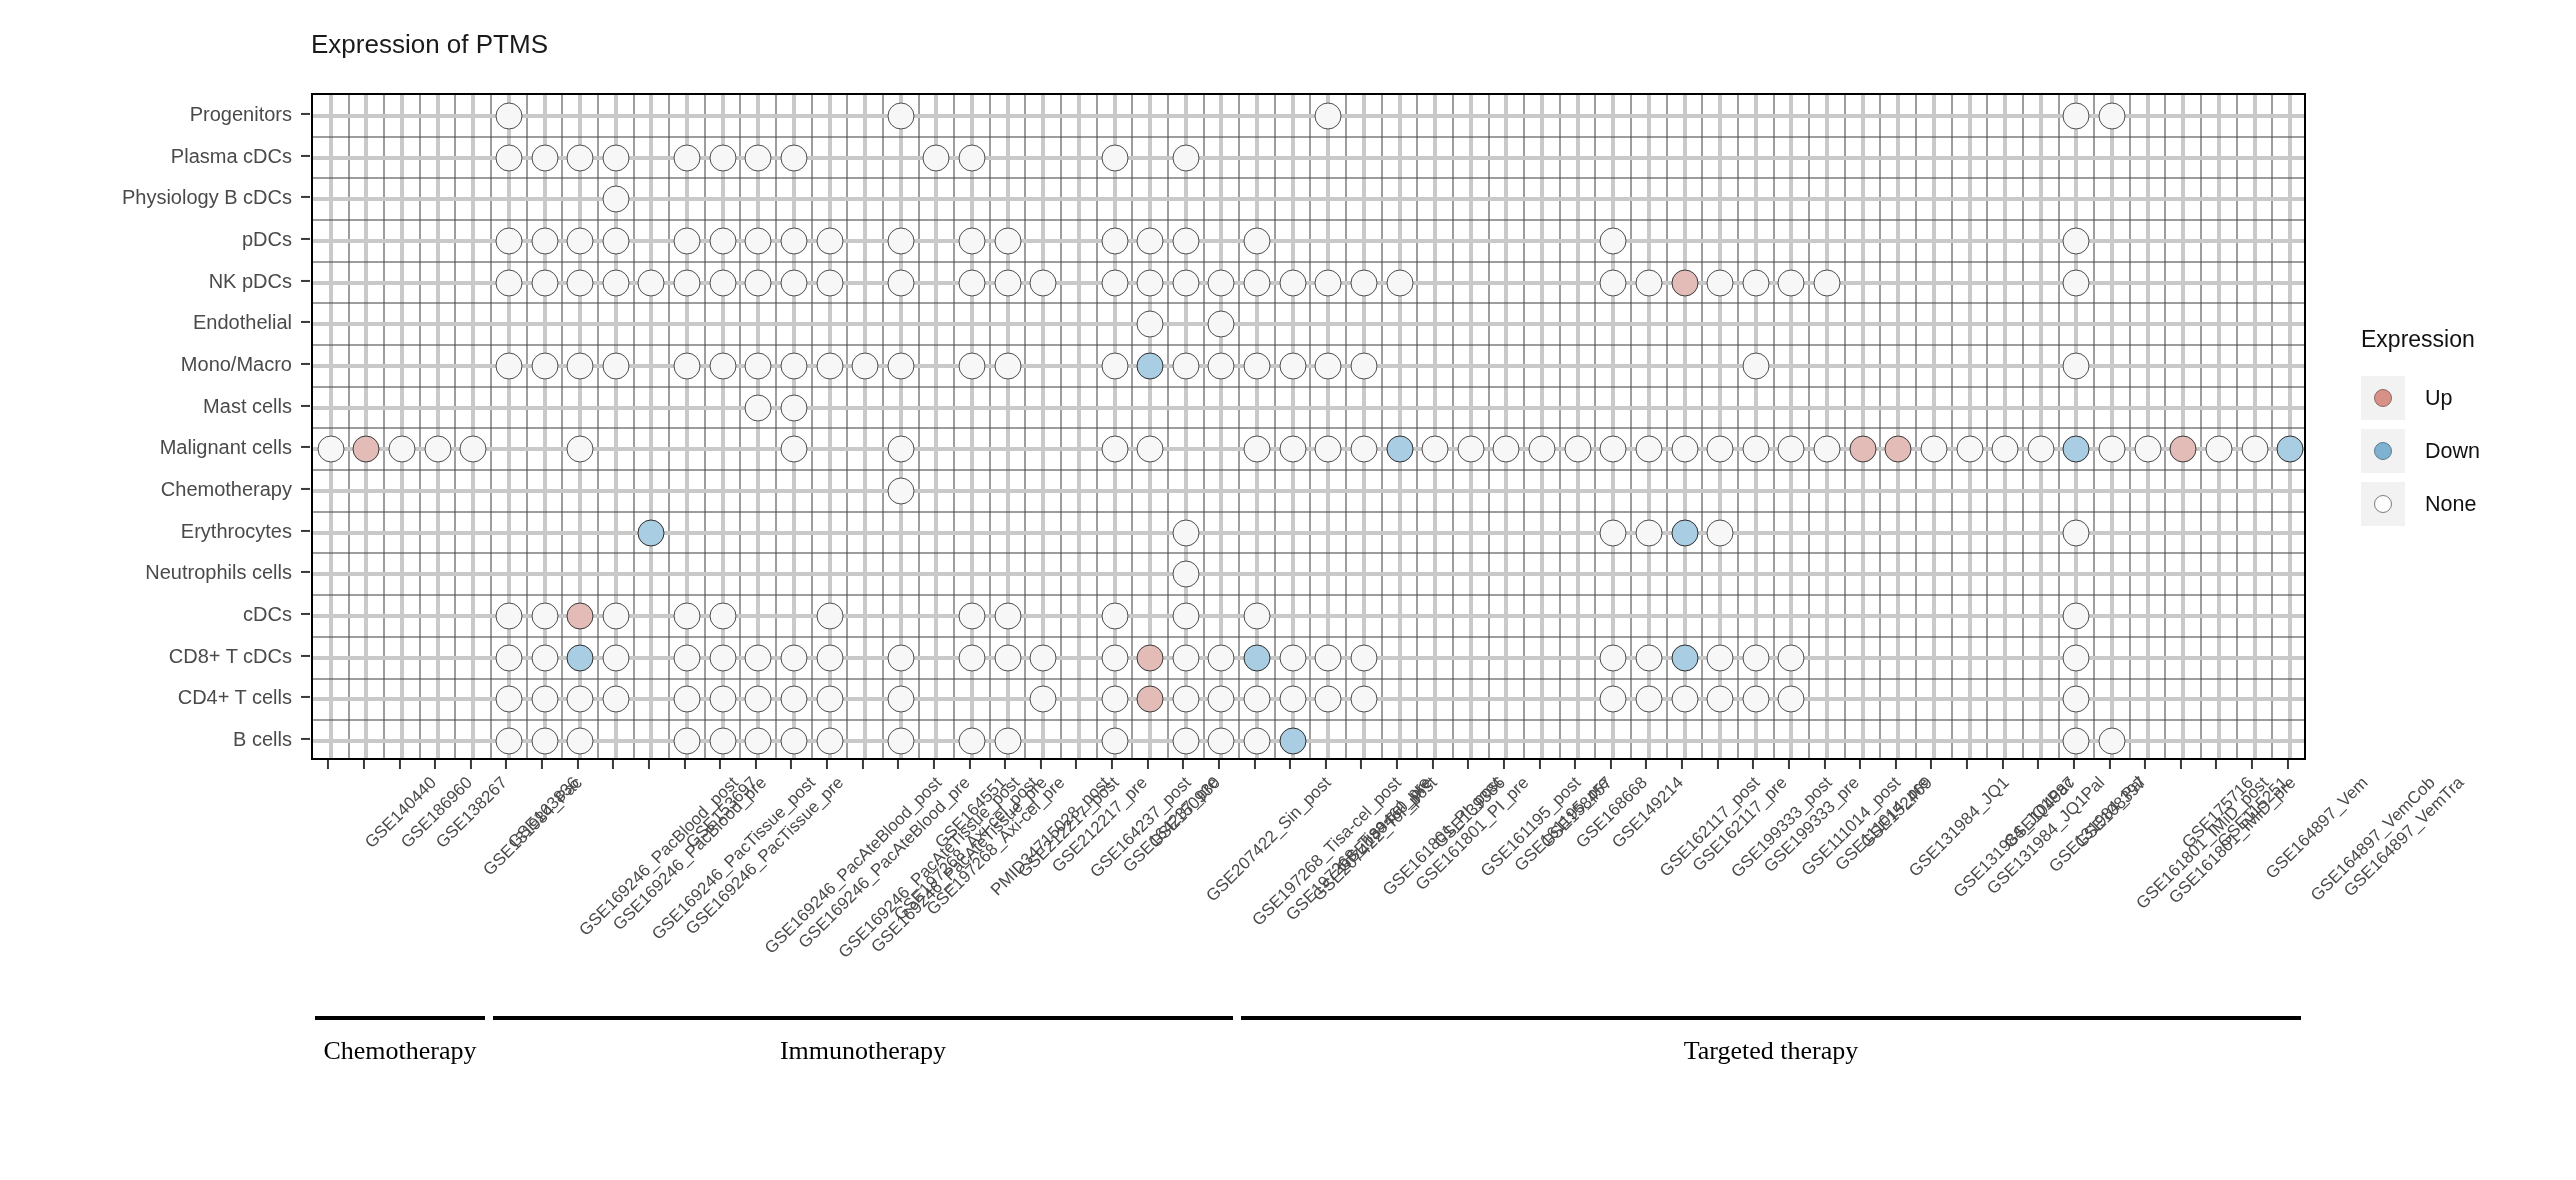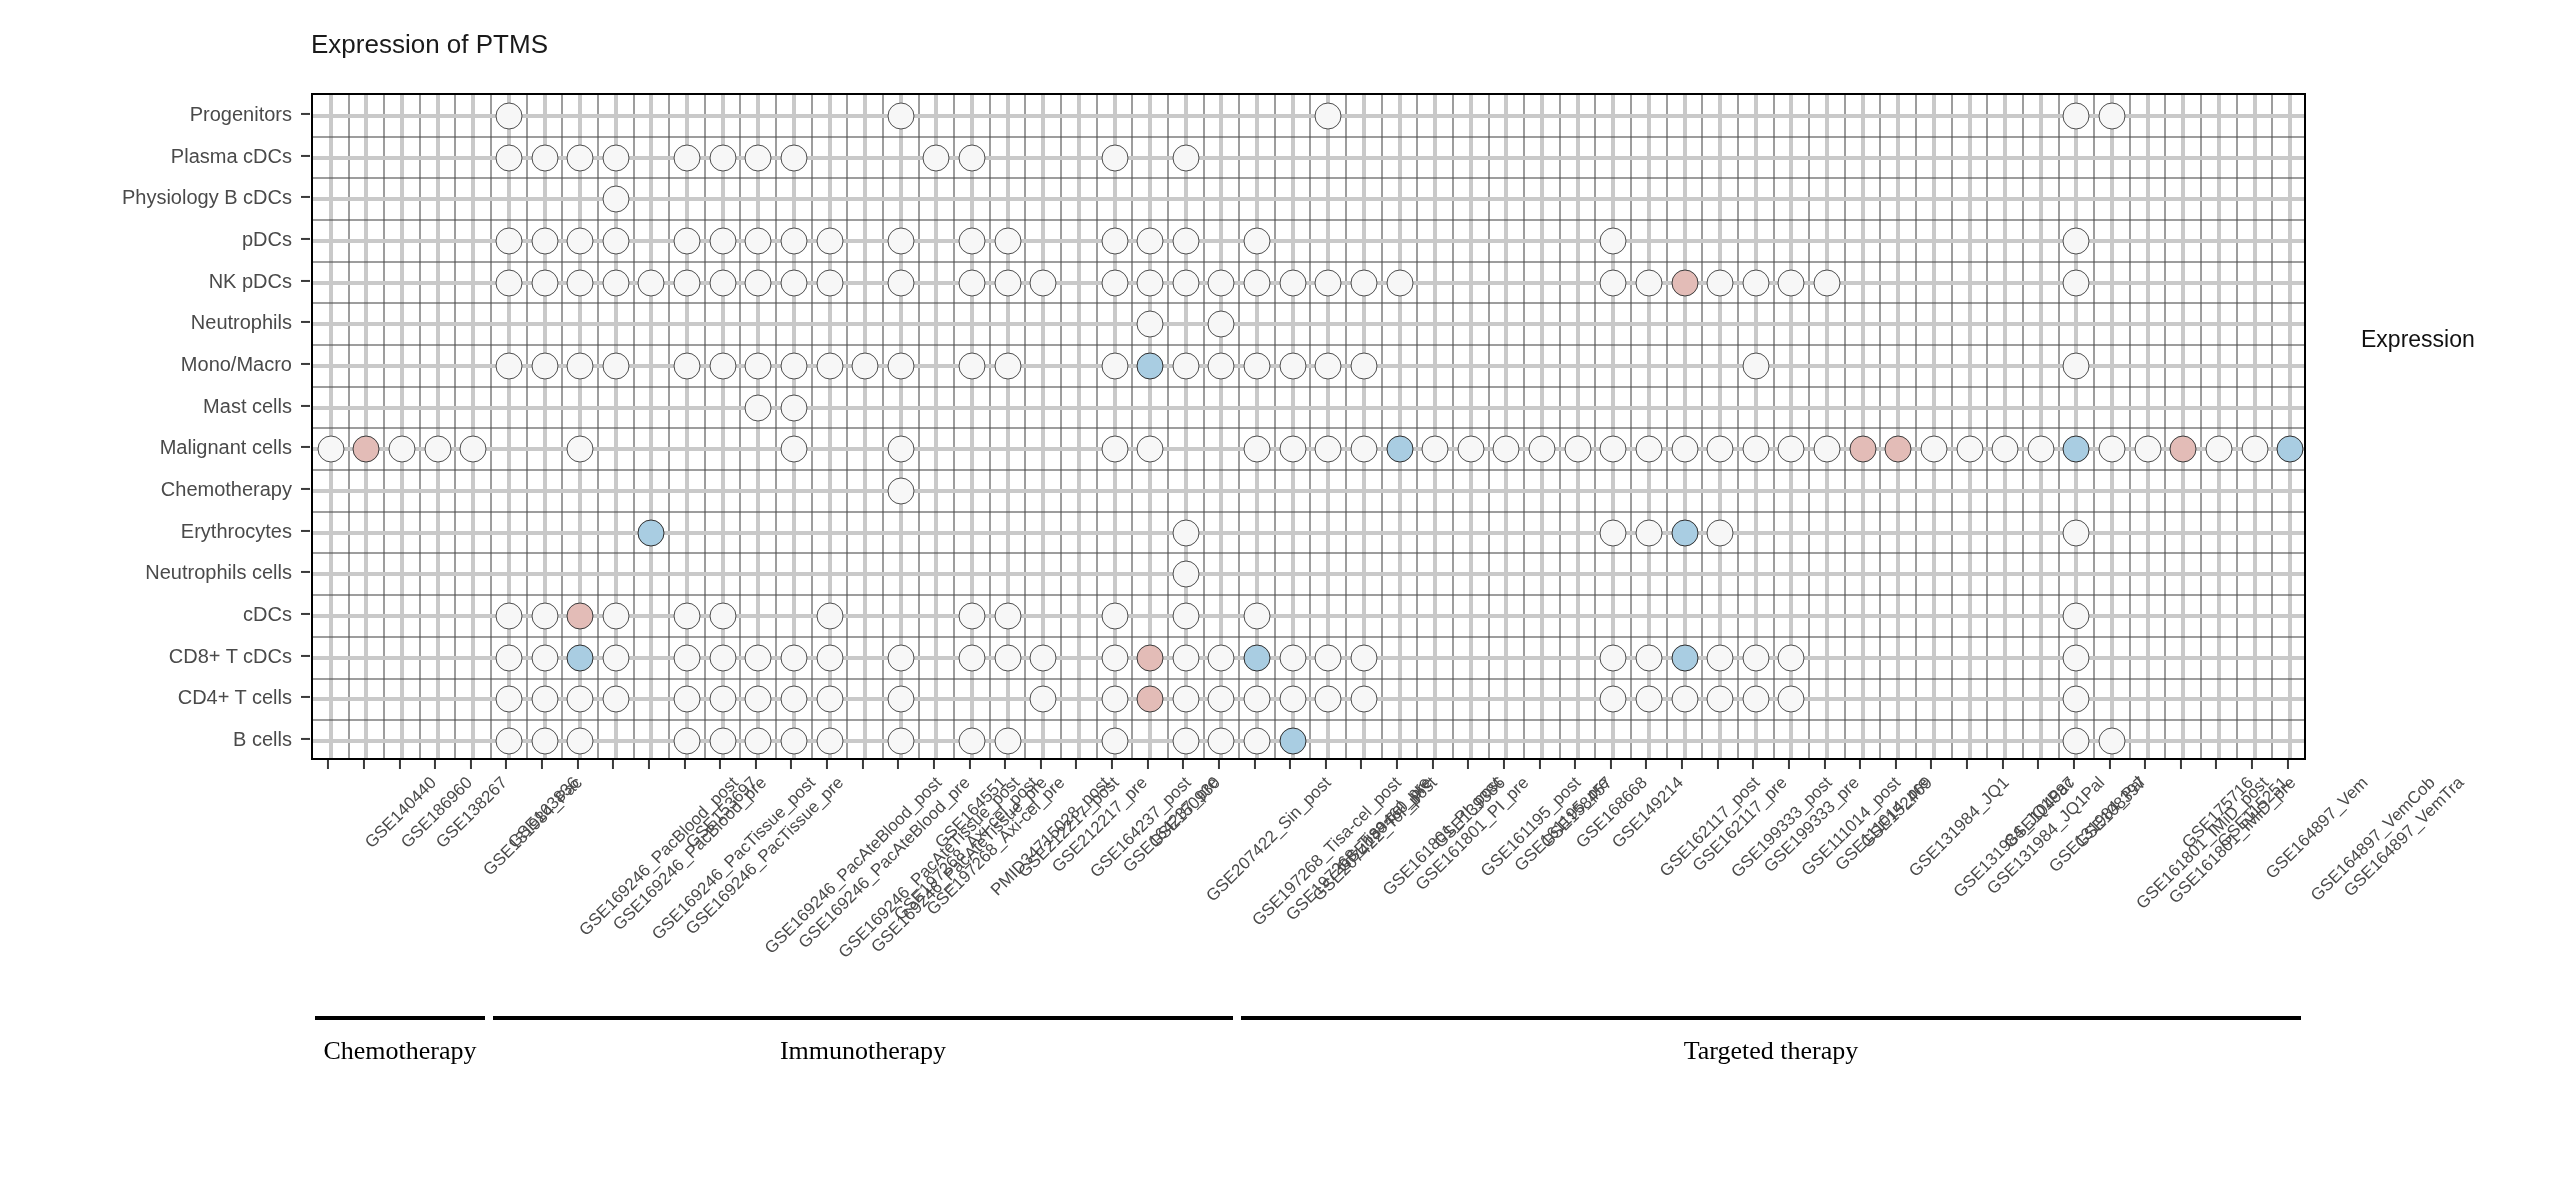--- a/index.html
+++ b/index.html
@@ -449,7 +449,7 @@
     <div class="ytick-mark" style="left: 301px; top: 239px;"></div>
     <div class="ytick-label" style="top: 281px;">NK pDCs</div>
     <div class="ytick-mark" style="left: 301px; top: 281px;"></div>
-    <div class="ytick-label" style="top: 322px;">Neutrophils</div>
+    <div class="ytick-label" style="top: 322px;">Endothelial</div>
     <div class="ytick-mark" style="left: 301px; top: 322px;"></div>
     <div class="ytick-label" style="top: 364px;">Mono/Macro</div>
     <div class="ytick-mark" style="left: 301px; top: 364px;"></div>

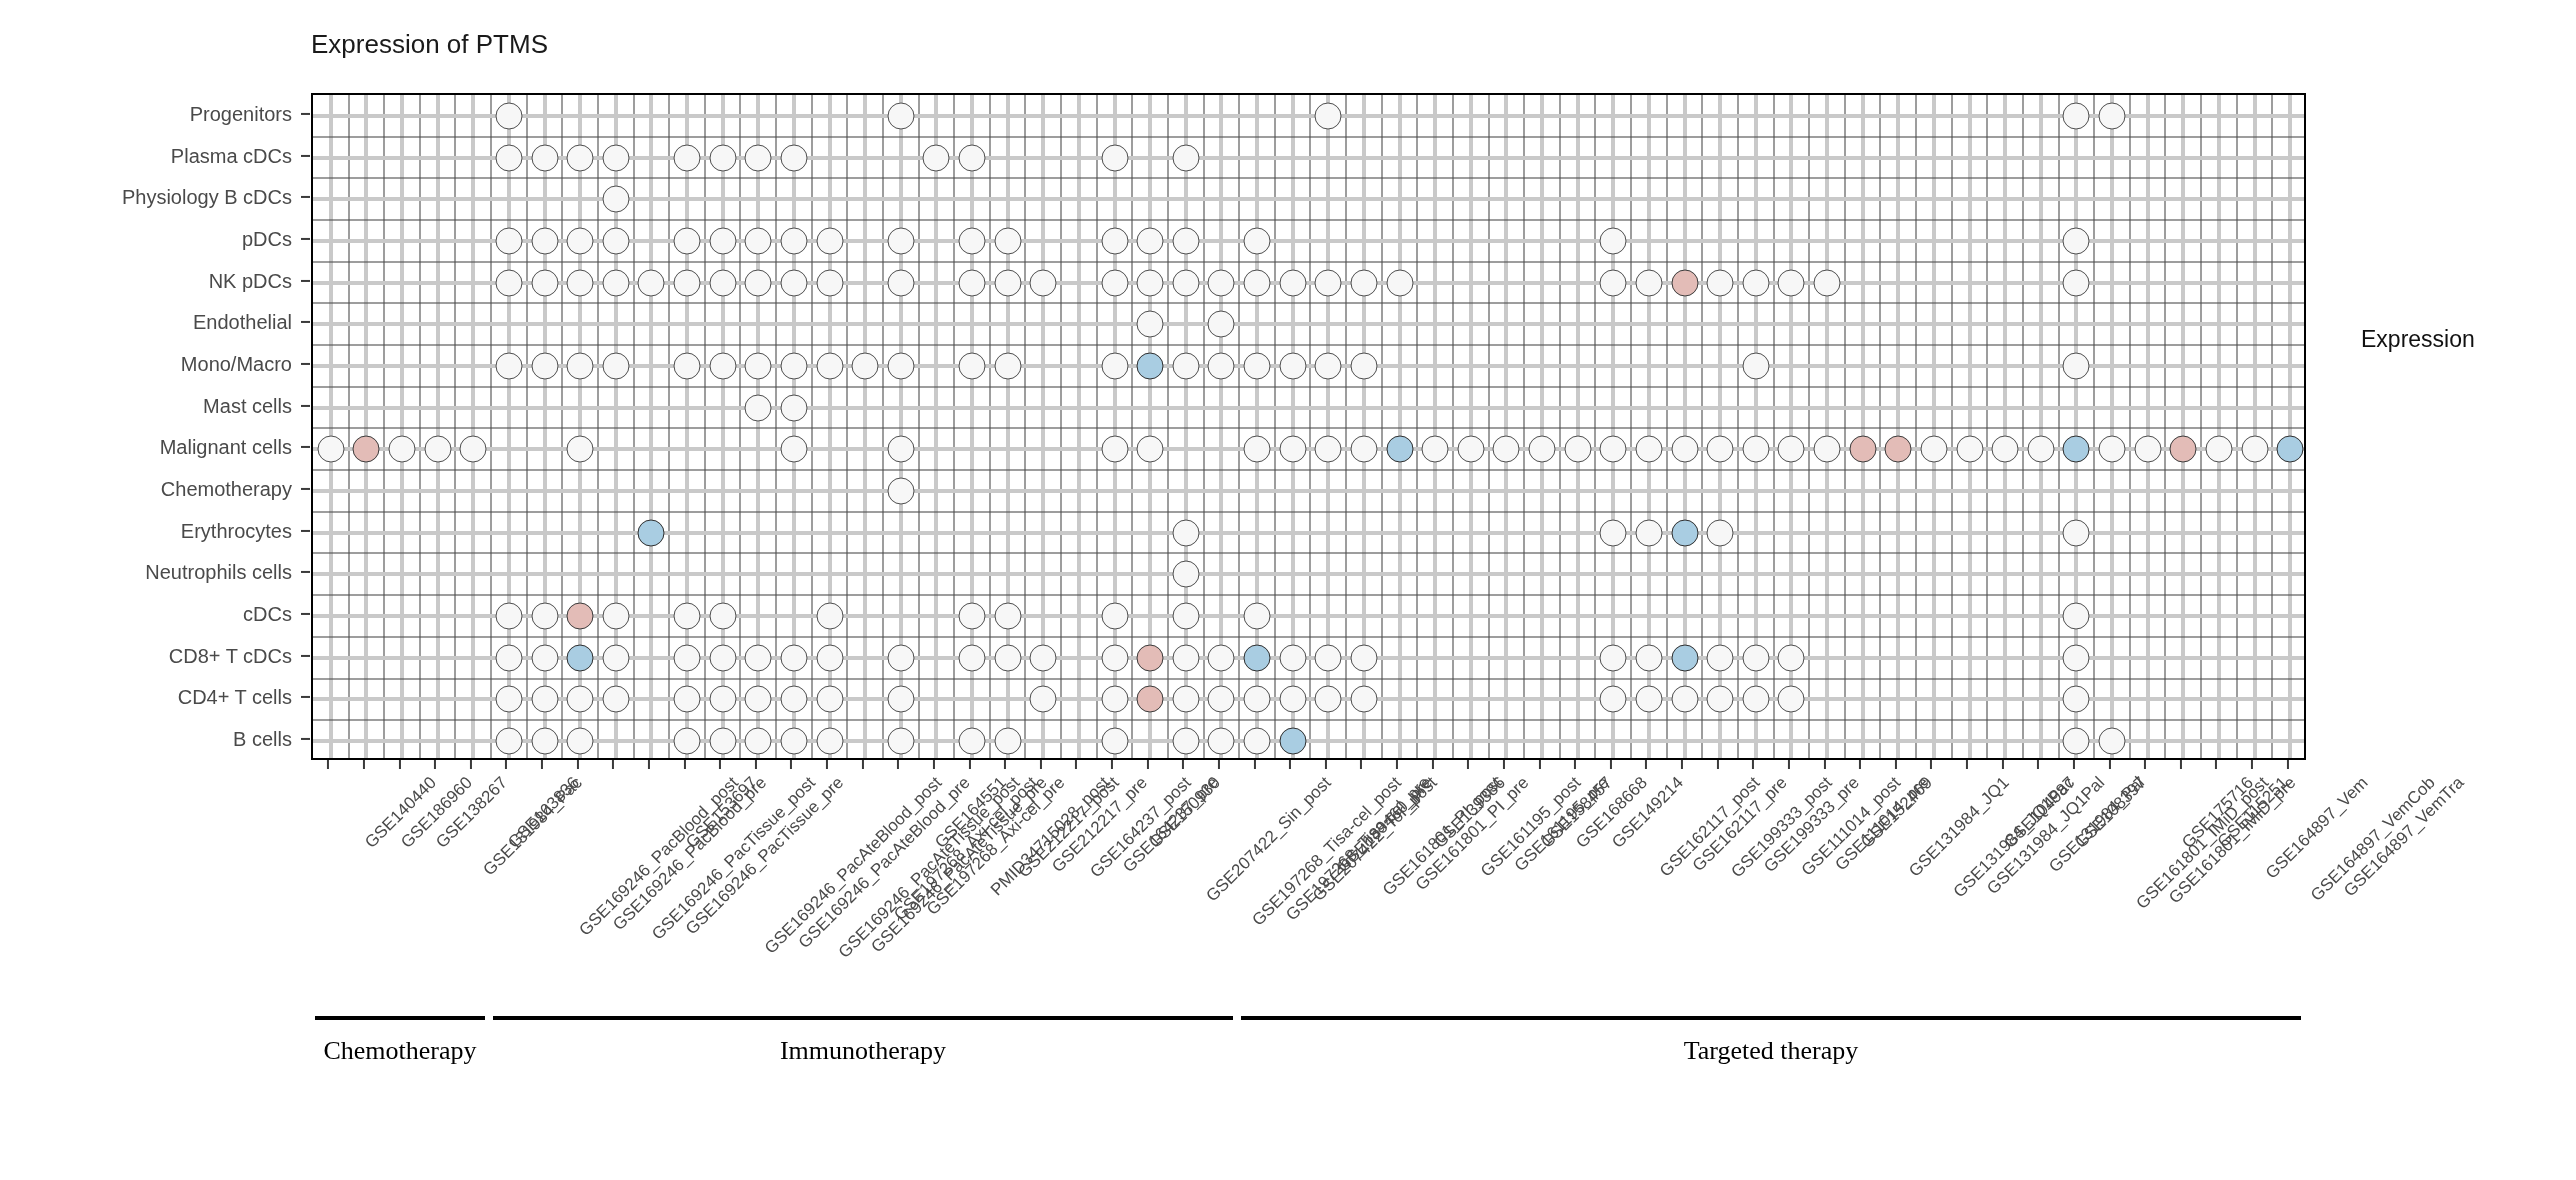--- a/index.html
+++ b/index.html
@@ -597,6 +597,26 @@
 
 <div id="legend">
   <div id="legend-title">Expression</div>
+  <div id="legend-items">
+      <div class="legend-row">
+        <div class="legend-key">
+          <div class="legend-swatch up"></div>
+        </div>
+        <div class="legend-text">Up</div>
+      </div>
+      <div class="legend-row">
+        <div class="legend-key">
+          <div class="legend-swatch down"></div>
+        </div>
+        <div class="legend-text">Down</div>
+      </div>
+      <div class="legend-row">
+        <div class="legend-key">
+          <div class="legend-swatch none"></div>
+        </div>
+        <div class="legend-text">None</div>
+      </div>
+    </div>
 </div>
 
 

